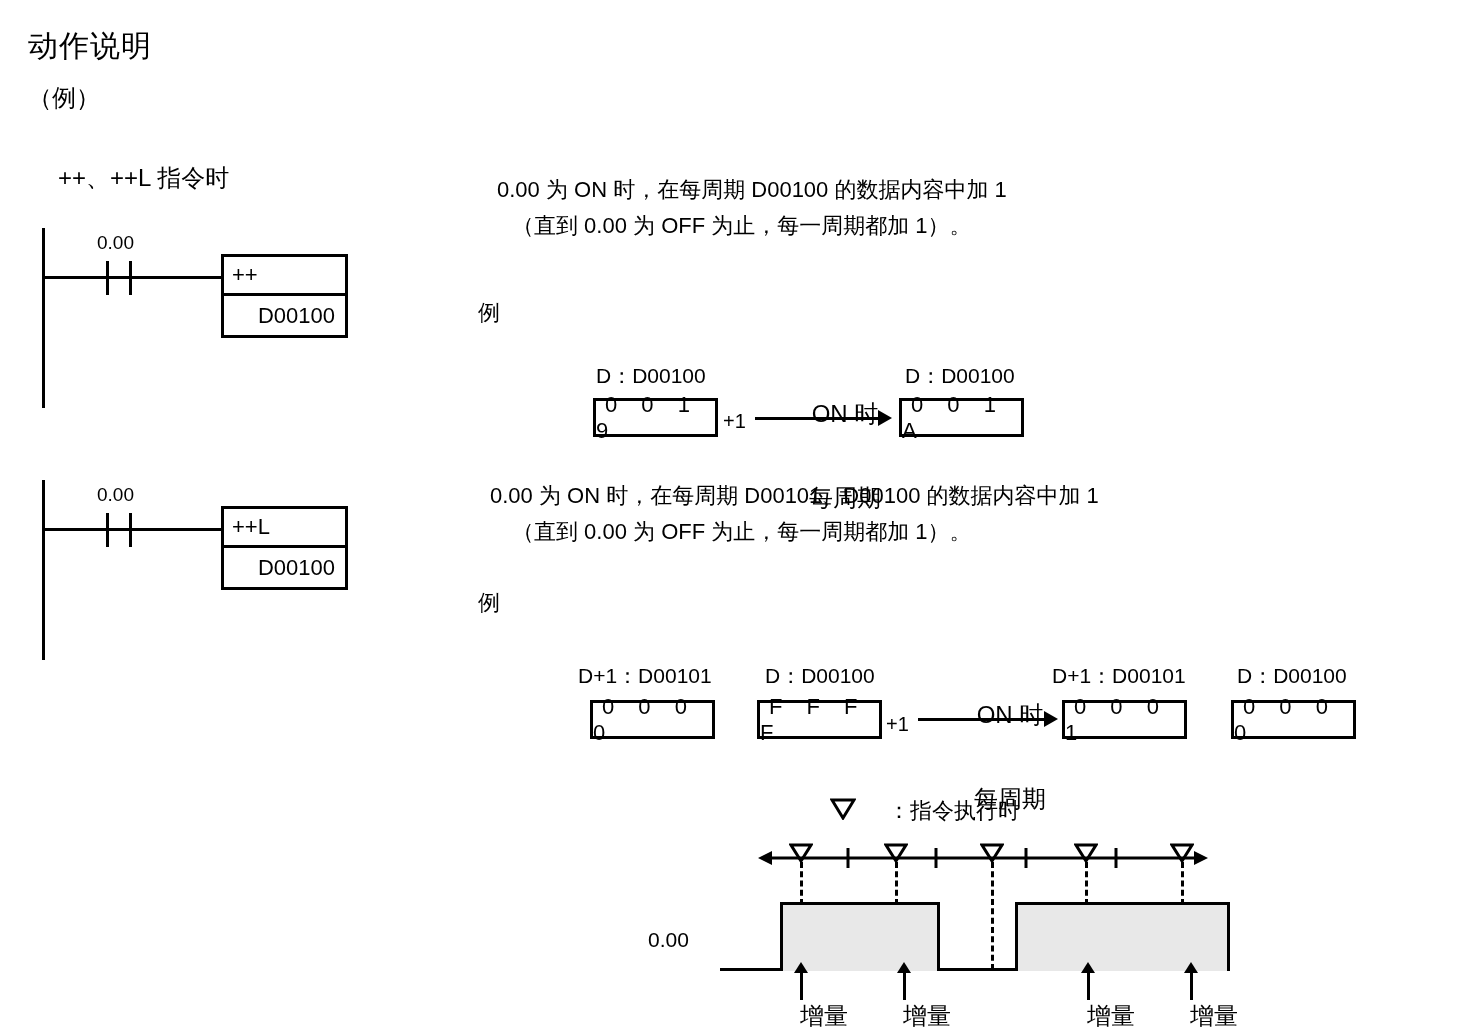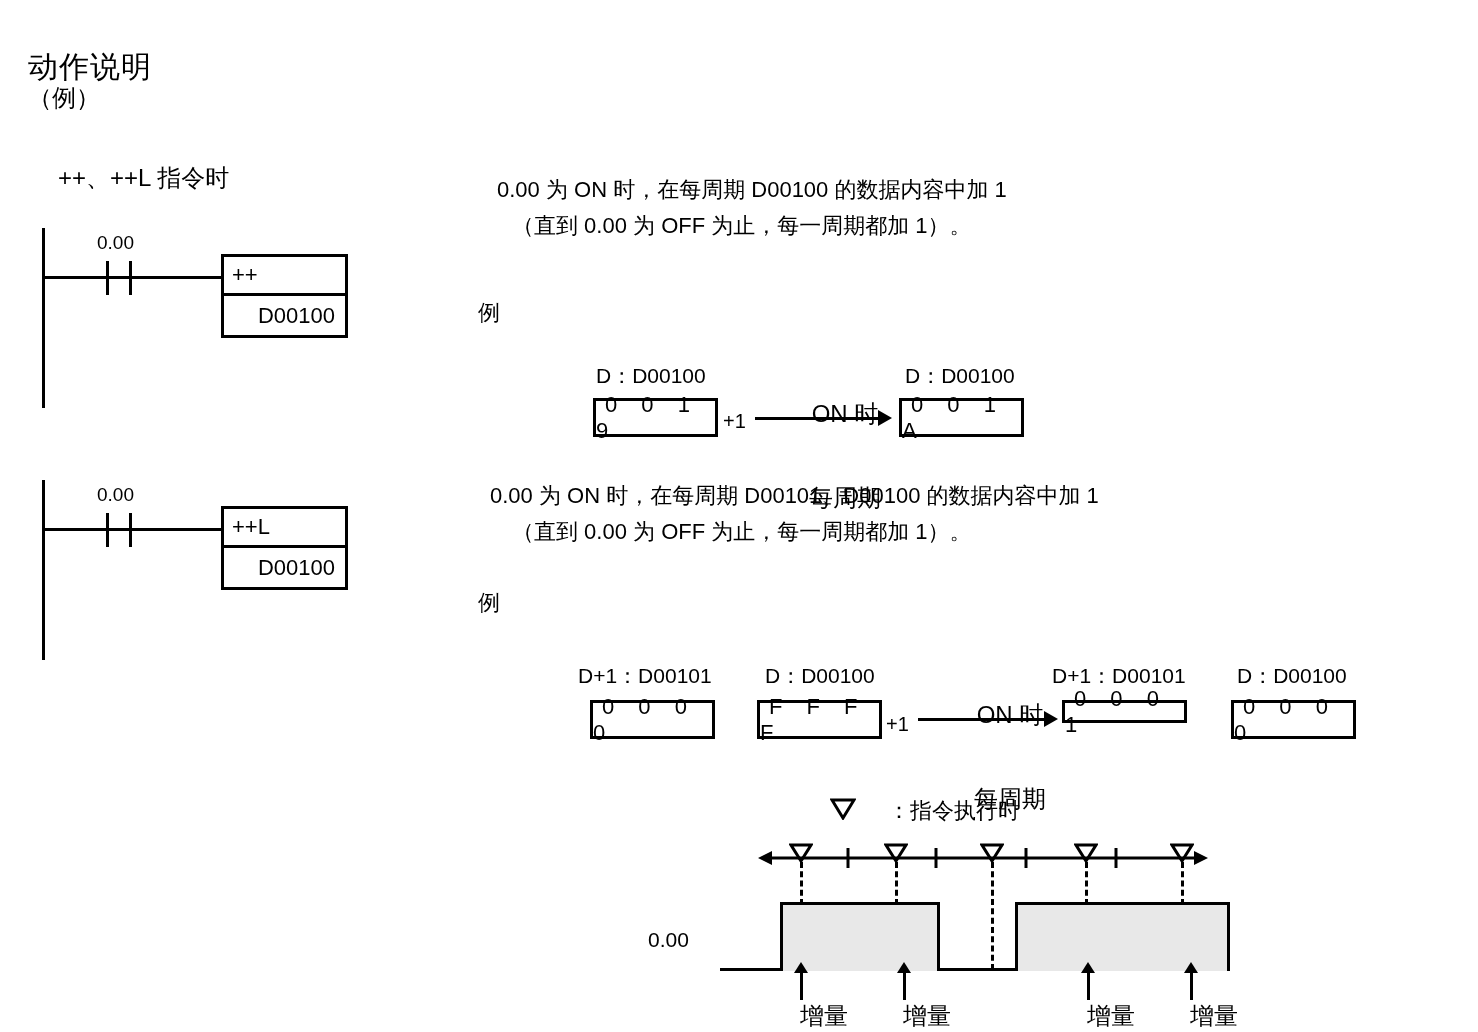--- a/index.html
+++ b/index.html
@@ -22,7 +22,6 @@
     left: 28px; top: 26px;
     font-size: 30px;
     letter-spacing: 1px;
-    margin-top: 21px;
   }
   #title-sub {
     left: 28px; top: 82px;

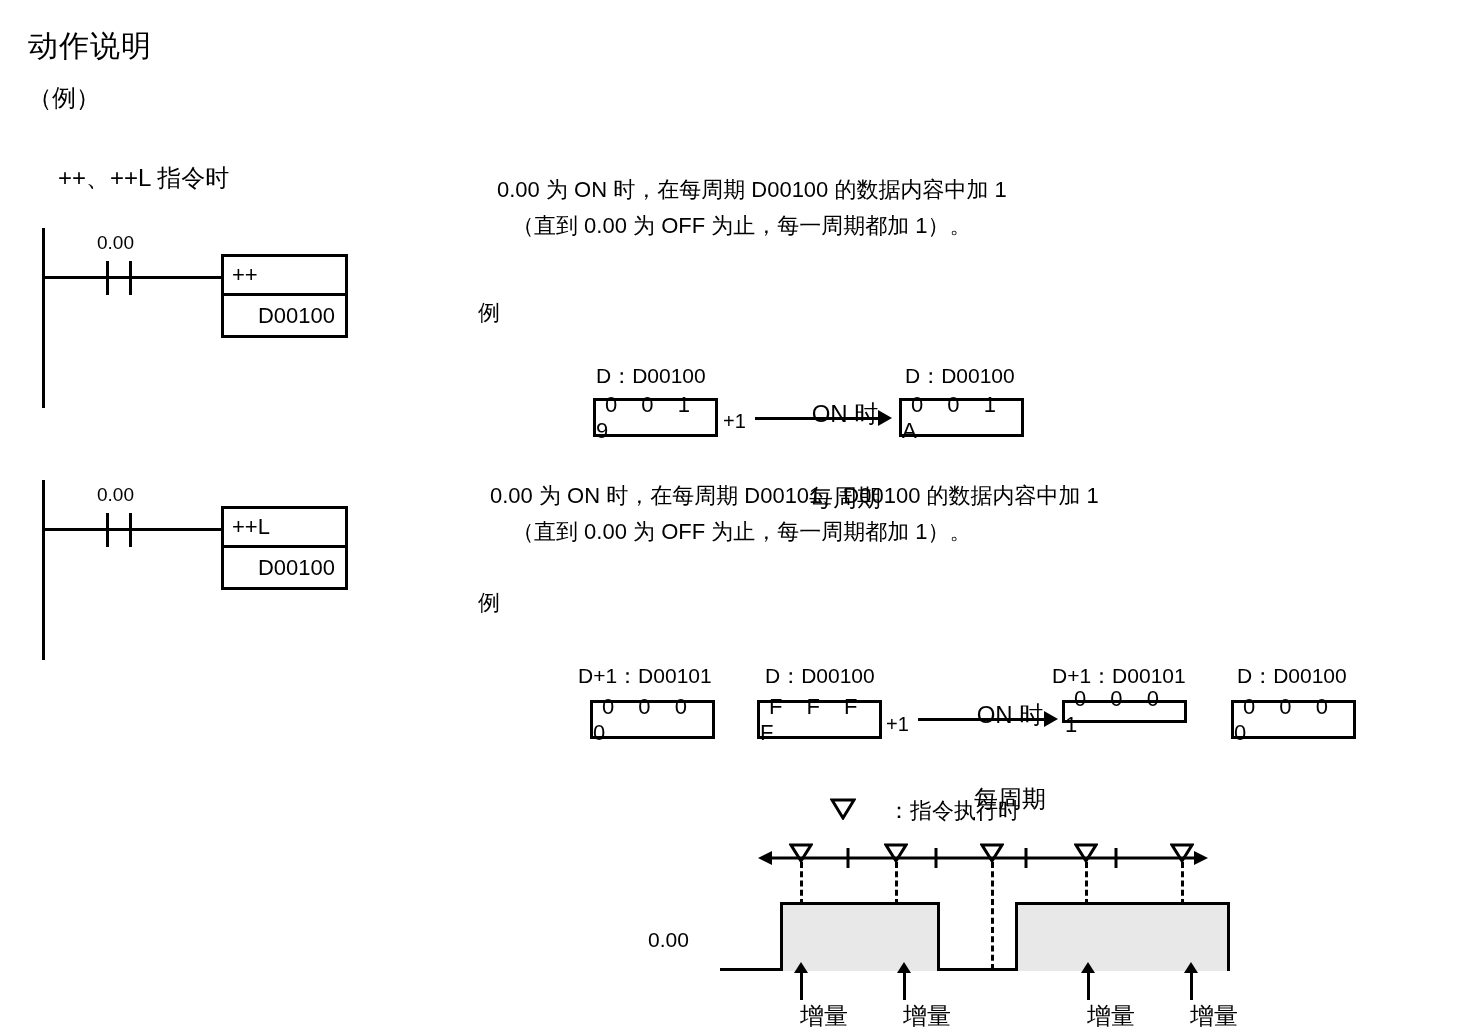--- a/index.html
+++ b/index.html
@@ -240,7 +240,7 @@
 <div class="arrow-head" style="left:1044px; top:711px;"></div>
 
 <div class="val-caption" style="left:1052px; top:662px;">D+1：D00101</div>
-<div class="val-box" style="left:1062px; top:700px; width:125px; height:23px;">0 0 0 1</div>
+<div class="val-box" style="left:1062px; top:700px; width:125px; height:39px;">0 0 0 1</div>
 
 <div class="val-caption" style="left:1237px; top:662px;">D：D00100</div>
 <div class="val-box" style="left:1231px; top:700px; width:125px; height:39px;">0 0 0 0</div>

